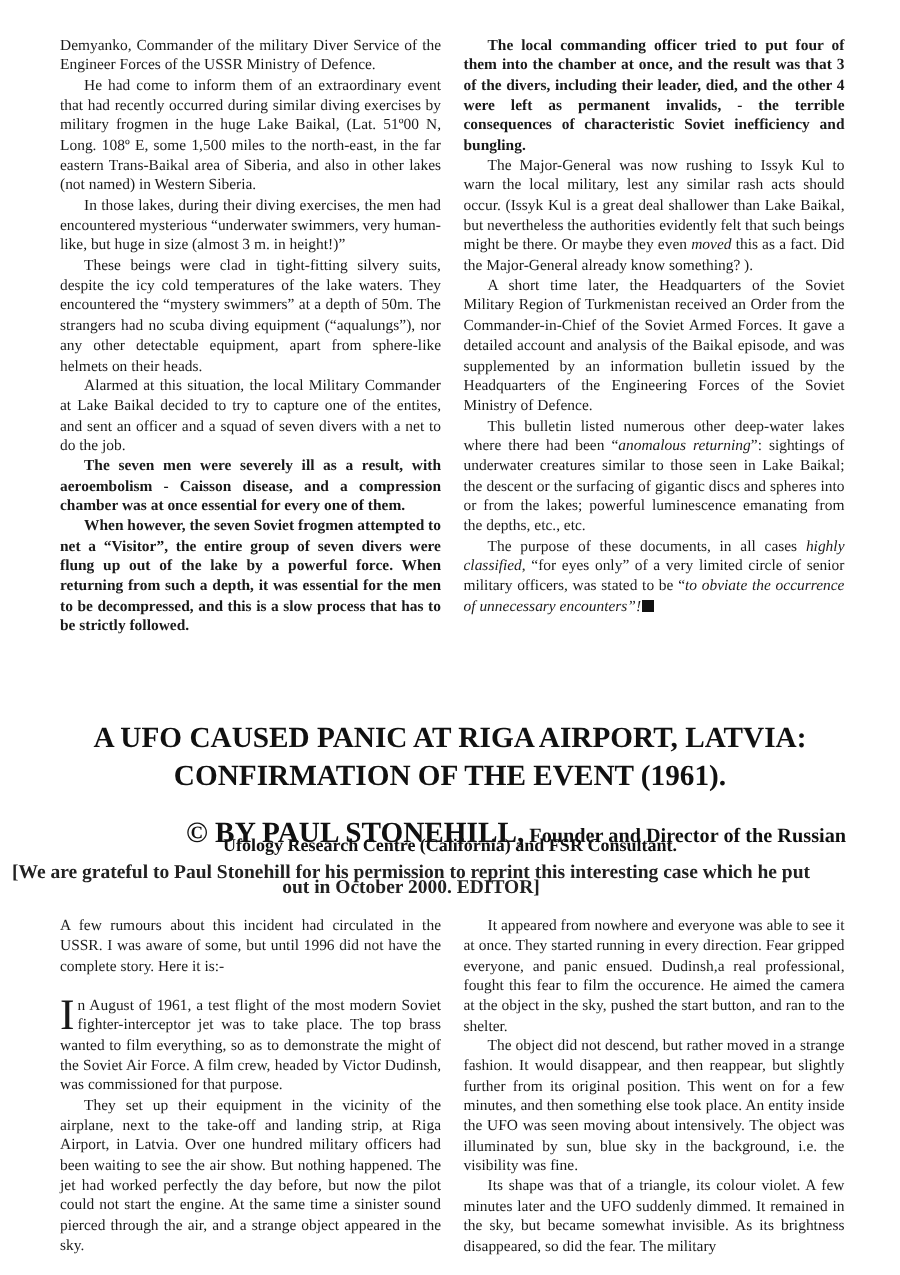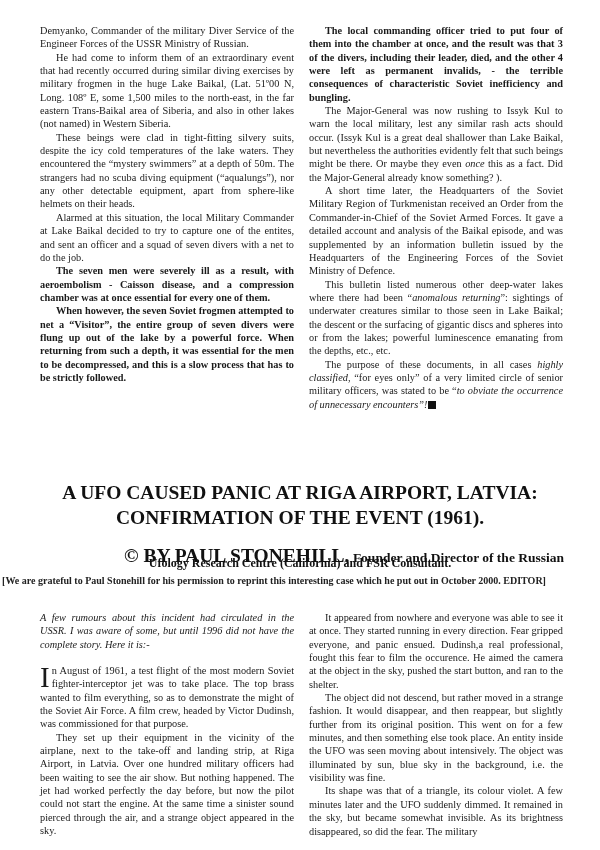--- a/index.html
+++ b/index.html
@@ -54,7 +54,7 @@
 <body>
 
 <div class="col" id="top-left">
-  <p class="noindent">Demyanko, Commander of the military Diver Service of the Engineer Forces of the USSR Ministry of Russian.</p>
+  <p class="noindent">Demyanko, Commander of the military Diver Service of the Engineer Forces of the USSR Ministry of Defence.</p>
   <p>He had come to inform them of an extraordinary event that had recently occurred during similar diving exercises by military frogmen in the huge Lake Baikal, (Lat. 51º00 N, Long. 108º E, some 1,500 miles to the north-east, in the far eastern Trans-Baikal area of Siberia, and also in other lakes (not named) in Western Siberia.</p>
   <p>These beings were clad in tight-fitting silvery suits, despite the icy cold temperatures of the lake waters. They encountered the “mystery swimmers” at a depth of 50m. The strangers had no scuba diving equipment (“aqualungs”), nor any other detectable equipment, apart from sphere-like helmets on their heads.</p>
   <p>Alarmed at this situation, the local Military Commander at Lake Baikal decided to try to capture one of the entites, and sent an officer and a squad of seven divers with a net to do the job.</p>

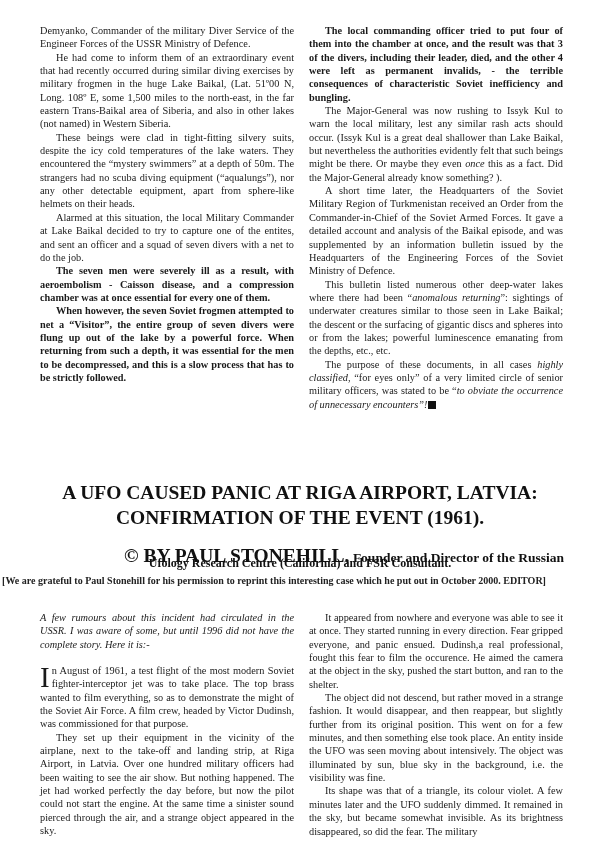--- a/index.html
+++ b/index.html
@@ -56,6 +56,7 @@
 <div class="col" id="top-left">
   <p class="noindent">Demyanko, Commander of the military Diver Service of the Engineer Forces of the USSR Ministry of Defence.</p>
   <p>He had come to inform them of an extraordinary event that had recently occurred during similar diving exercises by military frogmen in the huge Lake Baikal, (Lat. 51º00 N, Long. 108º E, some 1,500 miles to the north-east, in the far eastern Trans-Baikal area of Siberia, and also in other lakes (not named) in Western Siberia.</p>
+  <p>In those lakes, during their diving exercises, the men had encountered mysterious “underwater swimmers, very human-like, but huge in size (almost 3 m. in height!)”</p>
   <p>These beings were clad in tight-fitting silvery suits, despite the icy cold temperatures of the lake waters. They encountered the “mystery swimmers” at a depth of 50m. The strangers had no scuba diving equipment (“aqualungs”), nor any other detectable equipment, apart from sphere-like helmets on their heads.</p>
   <p>Alarmed at this situation, the local Military Commander at Lake Baikal decided to try to capture one of the entites, and sent an officer and a squad of seven divers with a net to do the job.</p>
   <p class="b">The seven men were severely ill as a result, with aeroembolism - Caisson disease, and a compression chamber was at once essential for every one of them.</p>

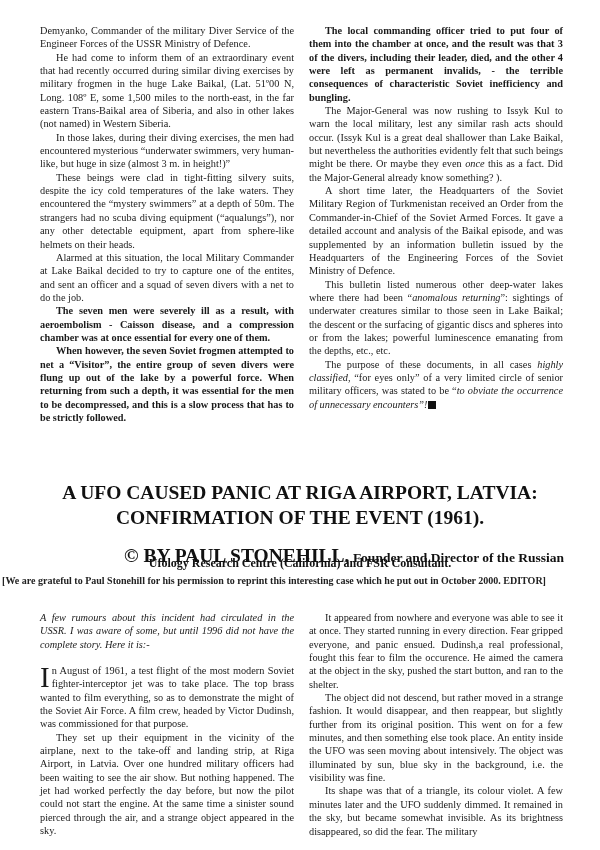--- a/index.html
+++ b/index.html
@@ -65,7 +65,7 @@
 
 <div class="col" id="top-right">
   <p class="b">The local commanding officer tried to put four of them into the chamber at once, and the result was that 3 of the divers, including their leader, died, and the other 4 were left as permanent invalids, - the terrible consequences of characteristic Soviet inefficiency and bungling.</p>
-  <p><span>The Major-General was now rushing to Issyk Kul to warn the local military, lest any similar rash acts should occur. (Issyk Kul is a great deal shallower than Lake Baikal, but nevertheless the authorities evidently felt that such beings might be there. Or maybe they even </span><span class="i">once</span><span> this as a fact. Did the Major-General already know something? ).</span></p>
+  <p><span>The Major-General was now rushing to Issyk Kul to warn the local military, lest any similar rash acts should occur. (Issyk Kul is a great deal shallower than Lake Baikal, but nevertheless the authorities evidently felt that such beings might be there. Or maybe they even </span><span class="i">moved</span><span> this as a fact. Did the Major-General already know something? ).</span></p>
   <p>A short time later, the Headquarters of the Soviet Military Region of Turkmenistan received an Order from the Commander-in-Chief of the Soviet Armed Forces. It gave a detailed account and analysis of the Baikal episode, and was supplemented by an information bulletin issued by the Headquarters of the Engineering Forces of the Soviet Ministry of Defence.</p>
   <p><span>This bulletin listed numerous other deep-water lakes where there had been “</span><span class="i">anomalous returning</span><span>”: sightings of underwater creatures similar to those seen in Lake Baikal; the descent or the surfacing of gigantic discs and spheres into or from the lakes; powerful luminescence emanating from the depths, etc., etc.</span></p>
   <p><span>The purpose of these documents, in all cases </span><span class="i">highly classified</span><span>, “for eyes only” of a very limited circle of senior military officers, was stated to be “</span><span class="i">to obviate the occurrence of unnecessary encounters</span><span class="i">”!</span><span class="endmark"></span></p>

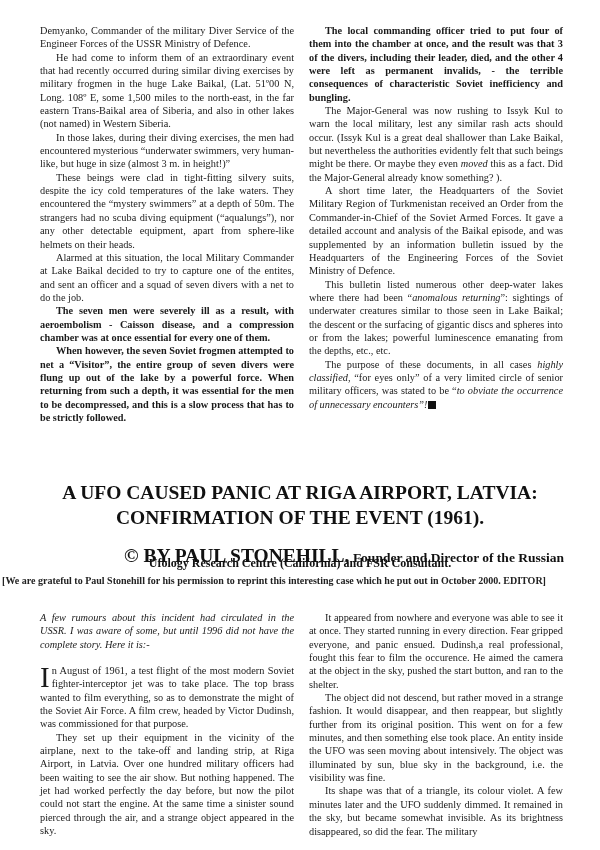--- a/index.html
+++ b/index.html
@@ -35,7 +35,7 @@
   #h4 { top: 554px; font-size: 12px; line-height: 18px; }
   #editor-note {
     position: absolute; left: 0; width: 548px; top: 576px;
-    text-align: center; font-weight: bold; font-size: 10px; line-height: 10px;
+    text-align: center; font-weight: bold; font-size: 13px; line-height: 10px;
     color: #222;
   }
   .intro { font-style: italic; }

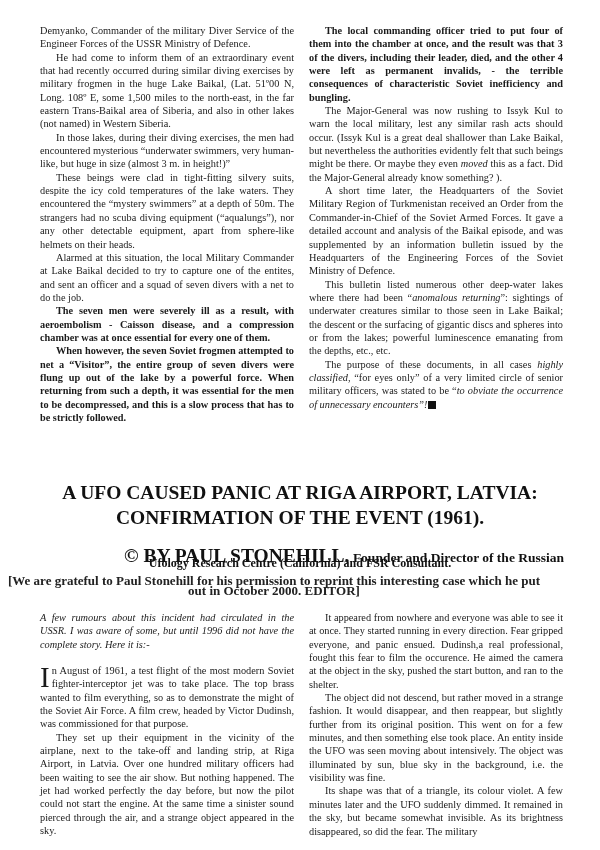--- a/index.html
+++ b/index.html
@@ -38,7 +38,7 @@
     text-align: center; font-weight: bold; font-size: 13px; line-height: 10px;
     color: #222;
   }
-  .intro { font-style: italic; }
+  .intro { }
   .intro p { text-indent: 0; }
   .dropcap {
     float: left; font-size: 29px; line-height: 24px;

